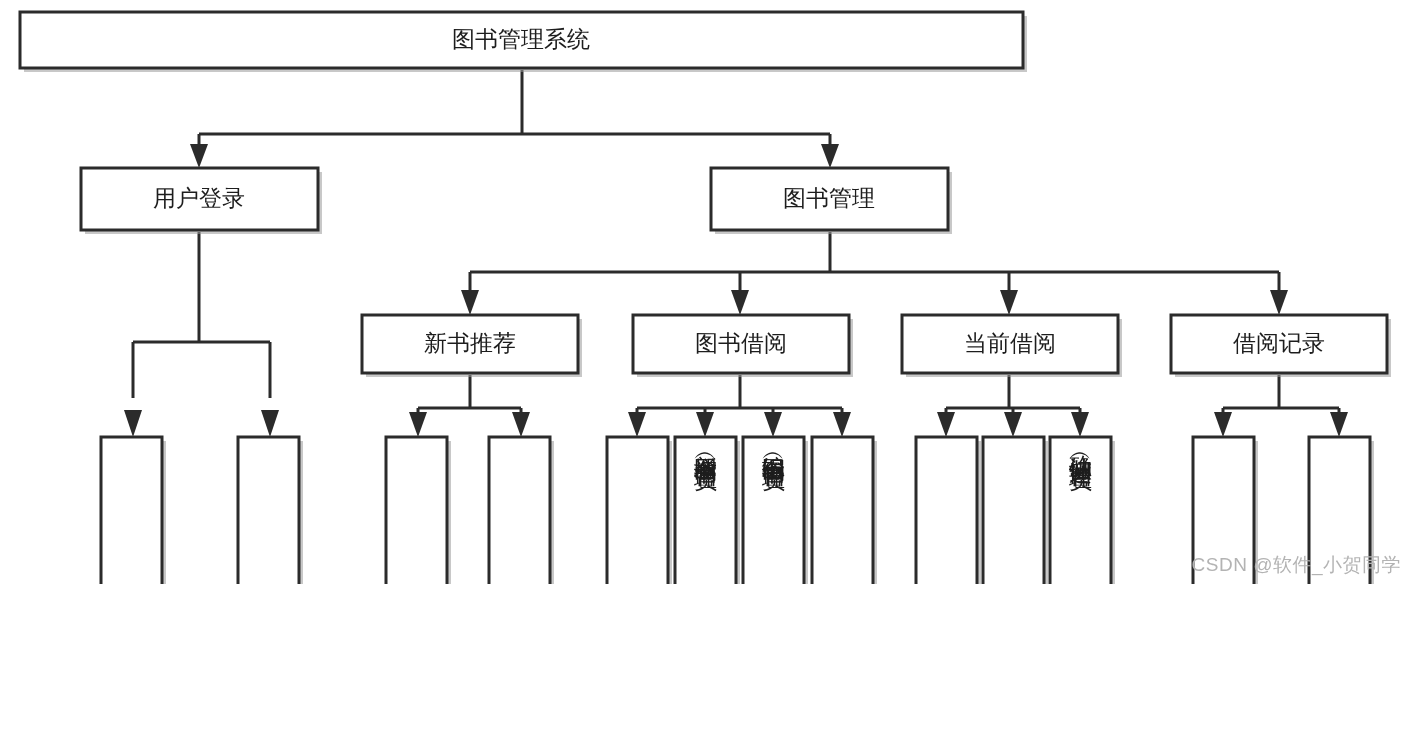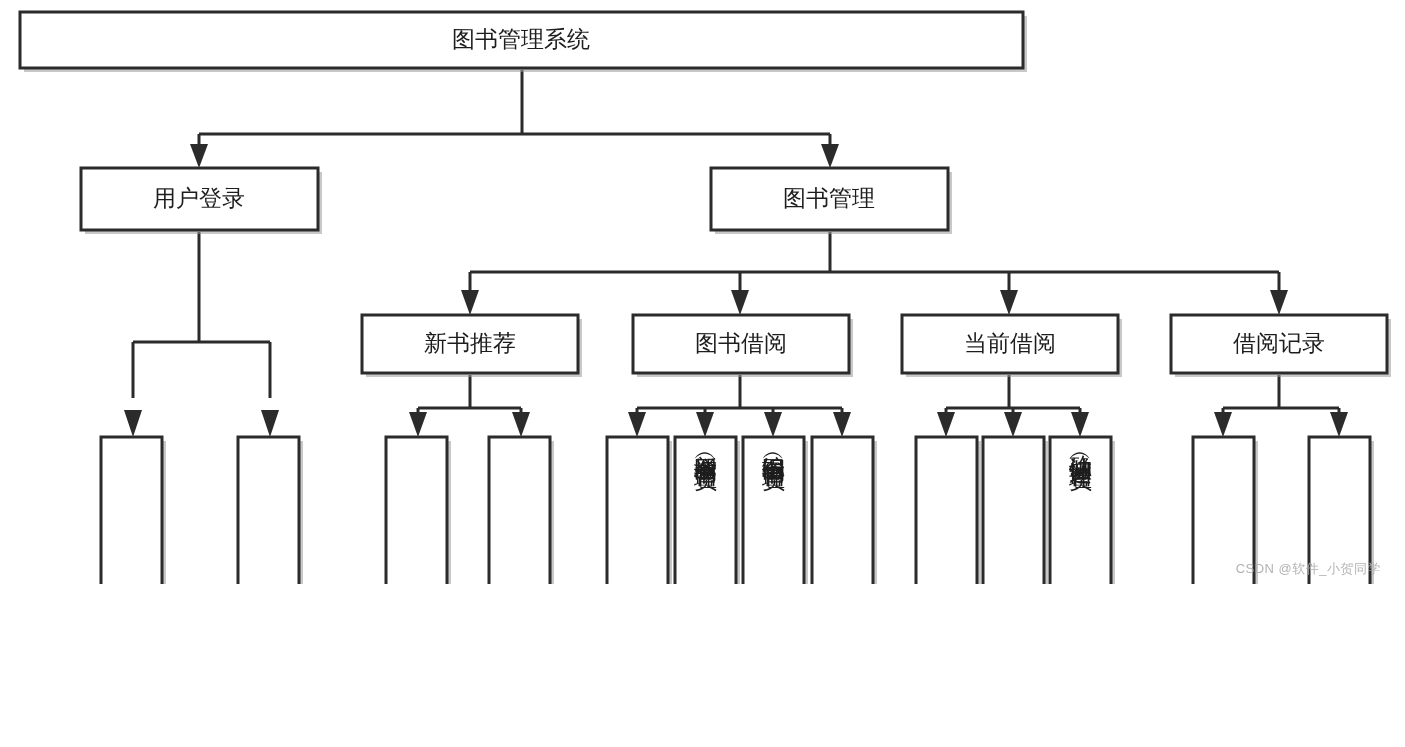--- a/index.html
+++ b/index.html
@@ -68,10 +68,10 @@
   }
   .watermark {
     position: absolute;
-    right: 24px;
+    right: 4px;
     bottom: 6px;
     font-family: "Liberation Sans", "DejaVu Sans", sans-serif;
-    font-size: 13px;
+    font-size: 19px;
     color: #b3b3b3;
     white-space: nowrap;
     letter-spacing: 0.5px;

